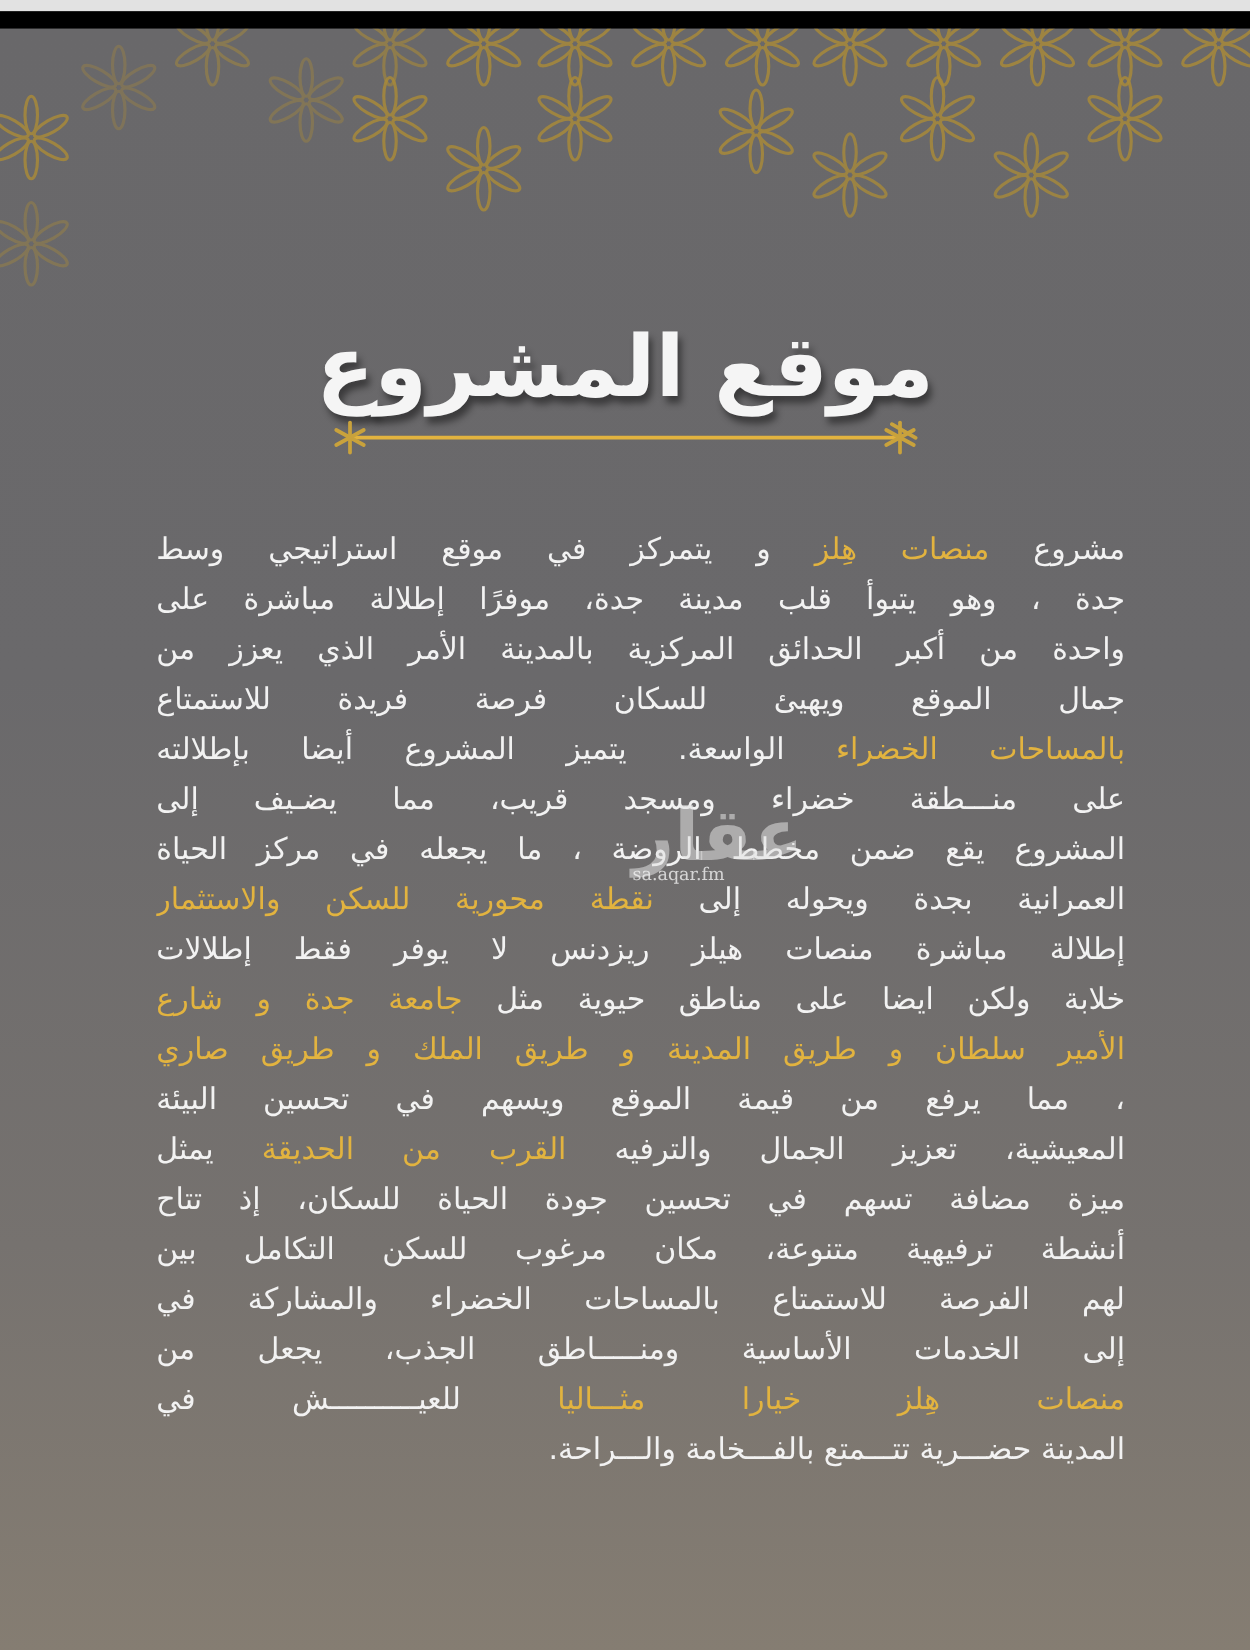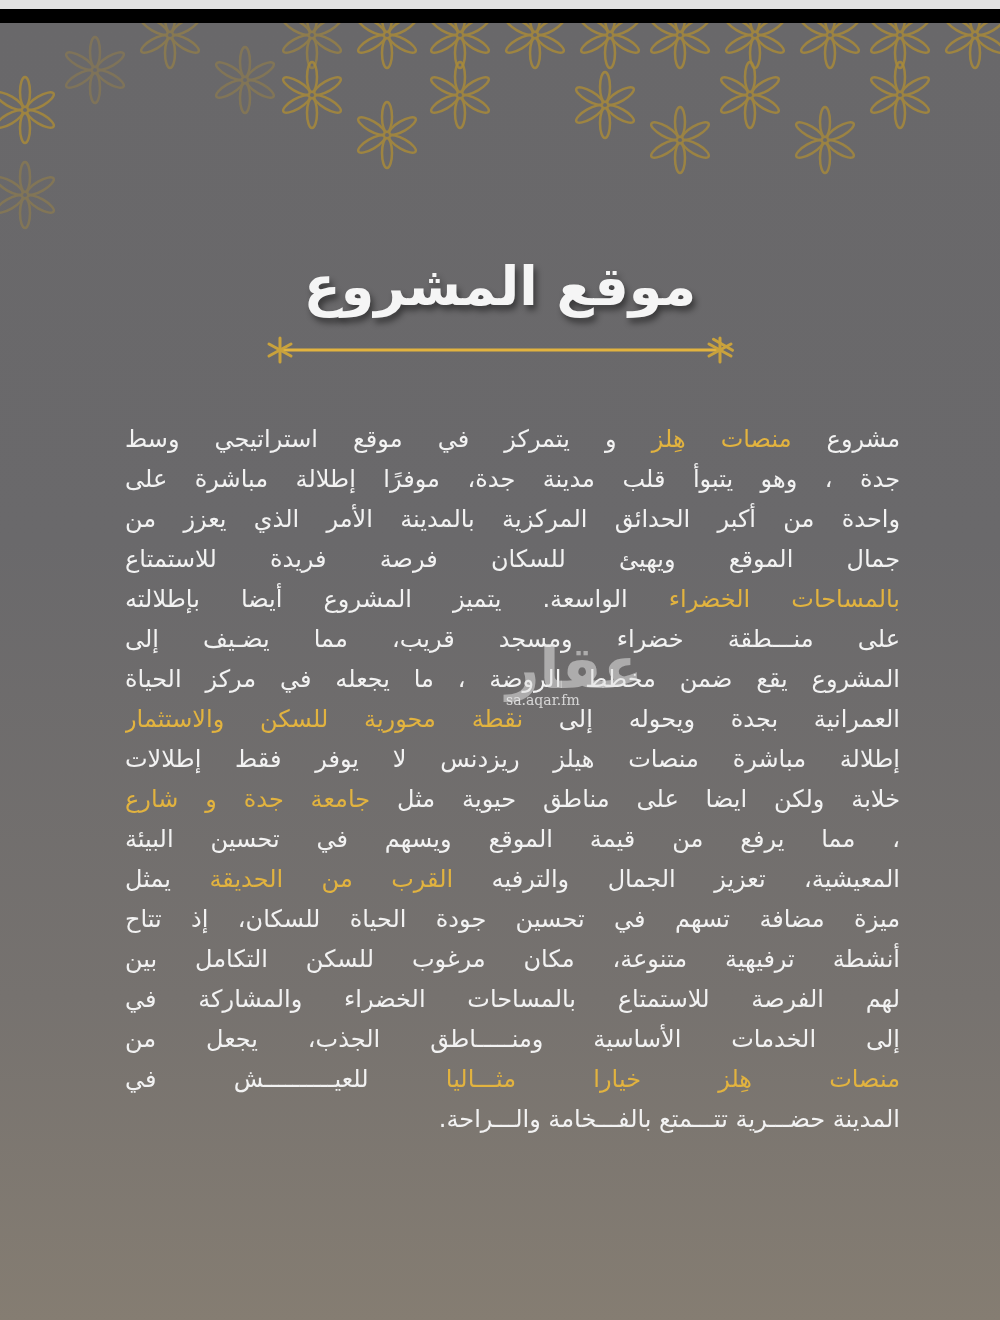--- a/index.html
+++ b/index.html
@@ -21,7 +21,7 @@
     position: absolute; left: 0; top: 232px; width: 1000px; text-align: center;
   }
   .title {
-    font-size: 54px; font-weight: bold; color: #f5f5f5;
+    font-size: 68px; font-weight: bold; color: #f5f5f5;
     text-shadow: 3px 5px 6px rgba(0,0,0,0.45);
     direction: rtl; letter-spacing: 0;
   }

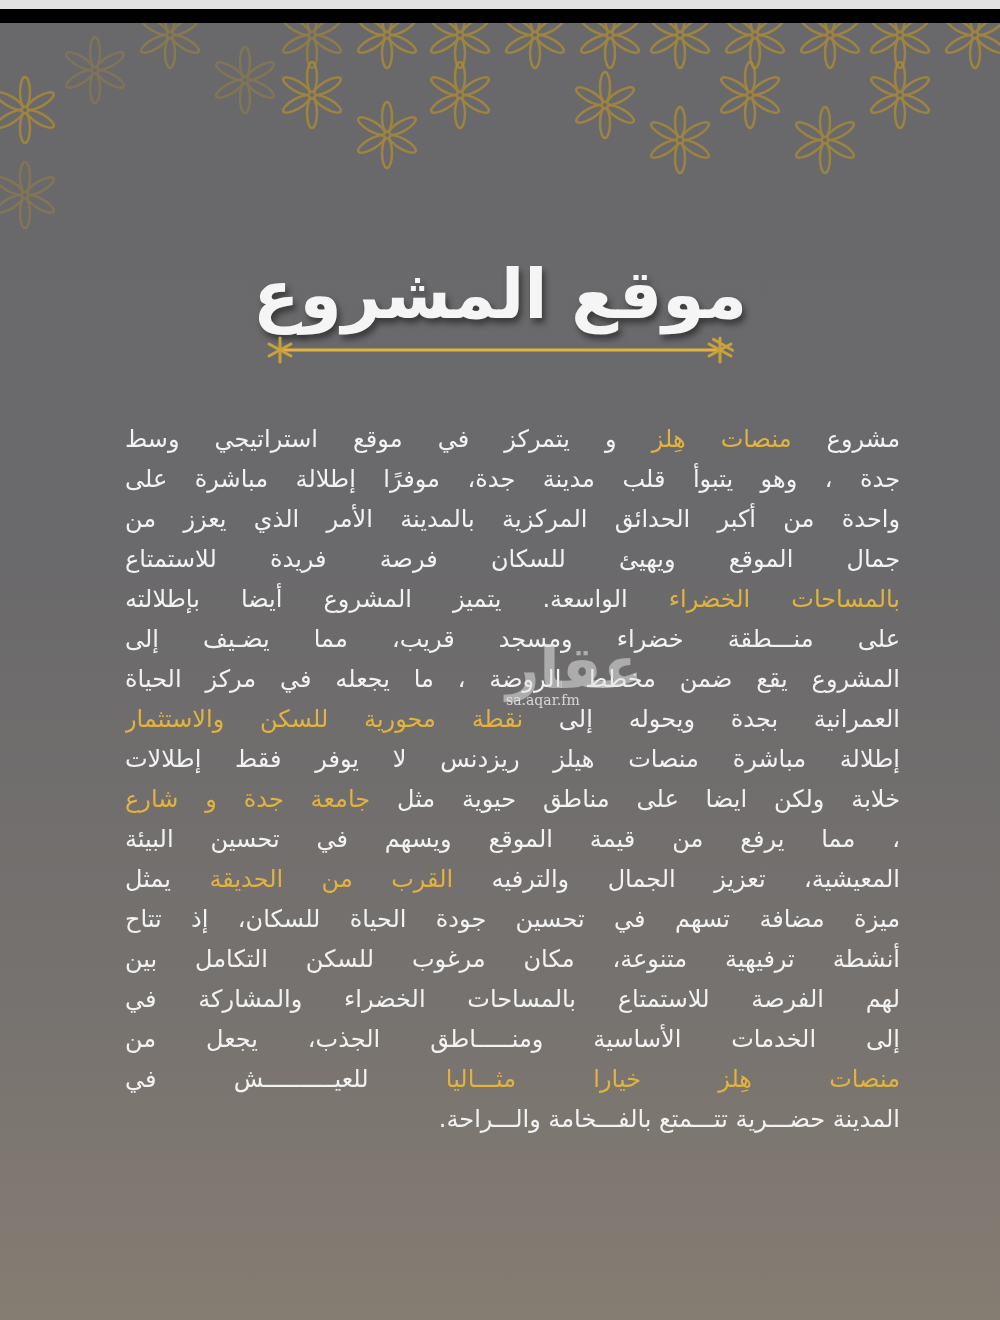--- a/index.html
+++ b/index.html
@@ -270,6 +270,7 @@
       <span class="line"><span>العمرانية بجدة ويحوله إلى </span><span class="hl">نقطة محورية للسكن والاستثمار</span></span>
       <span class="line"><span>إطلالة مباشرة منصات هيلز ريزدنس لا يوفر فقط إطلالات</span></span>
       <span class="line"><span>خلابة  ولكن ايضا على مناطق حيوية مثل </span><span class="hl">جامعة جدة و شارع</span></span>
+      <span class="line"><span class="hl">الأمير سلطان و طريق المدينة و طريق الملك و طريق صاري</span></span>
       <span class="line"><span>، مما يرفع من قيمة الموقع ويسهم في تحسين البيئة</span></span>
       <span class="line"><span>المعيشية، تعزيز الجمال والترفيه </span><span class="hl">القرب من الحديقة</span><span> يمثل</span></span>
       <span class="line"><span>ميزة مضافة تسهم في تحسين جودة الحياة للسكان، إذ تتاح</span></span>

